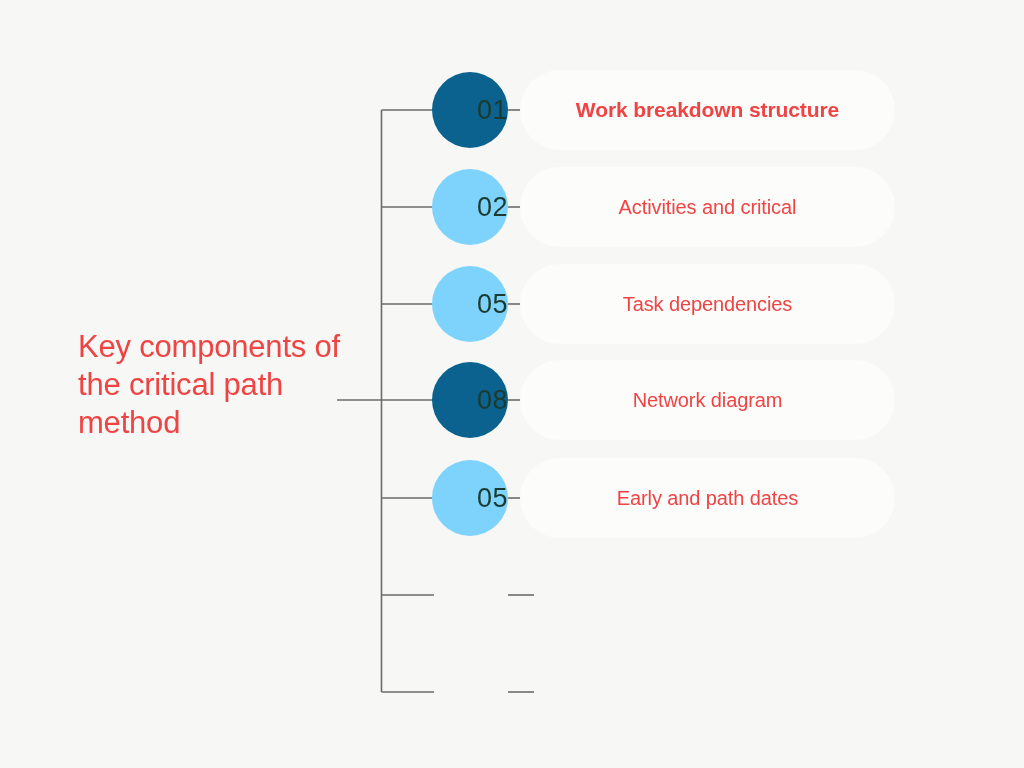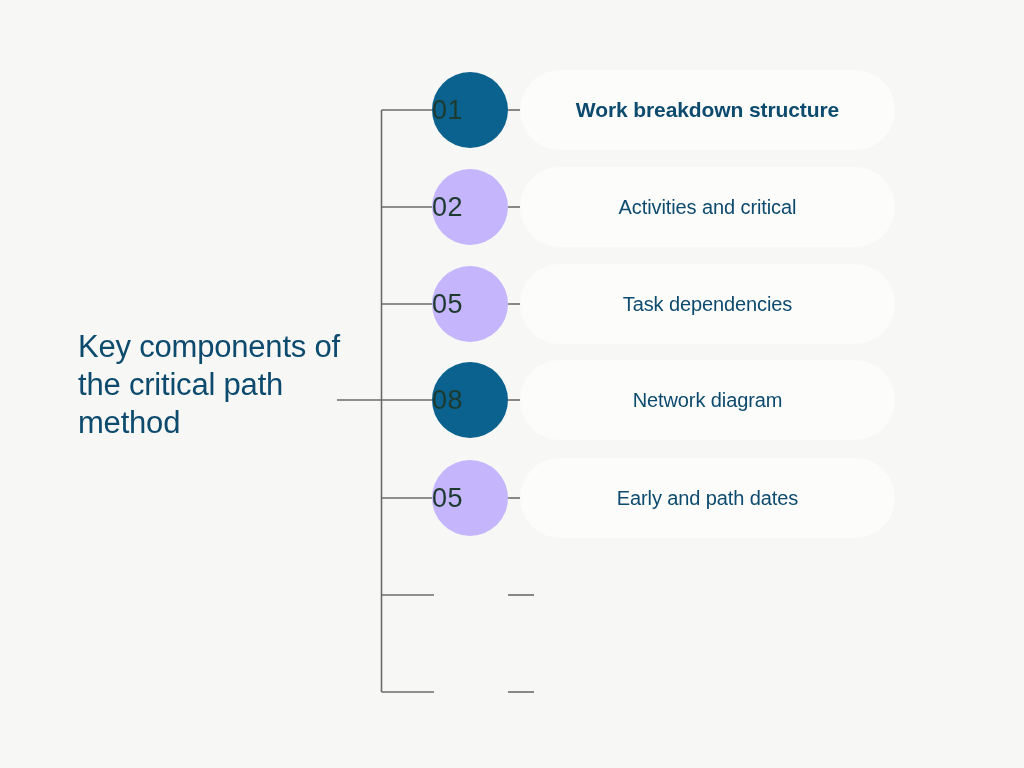--- a/index.html
+++ b/index.html
@@ -60,7 +60,7 @@
     flex: 0 0 76px;
     display: flex;
     align-items: center;
-    justify-content: flex-start;
+    justify-content: flex-end;
     font-size: 27px;
     color: #1d3a2f;
     letter-spacing: 0.5px;

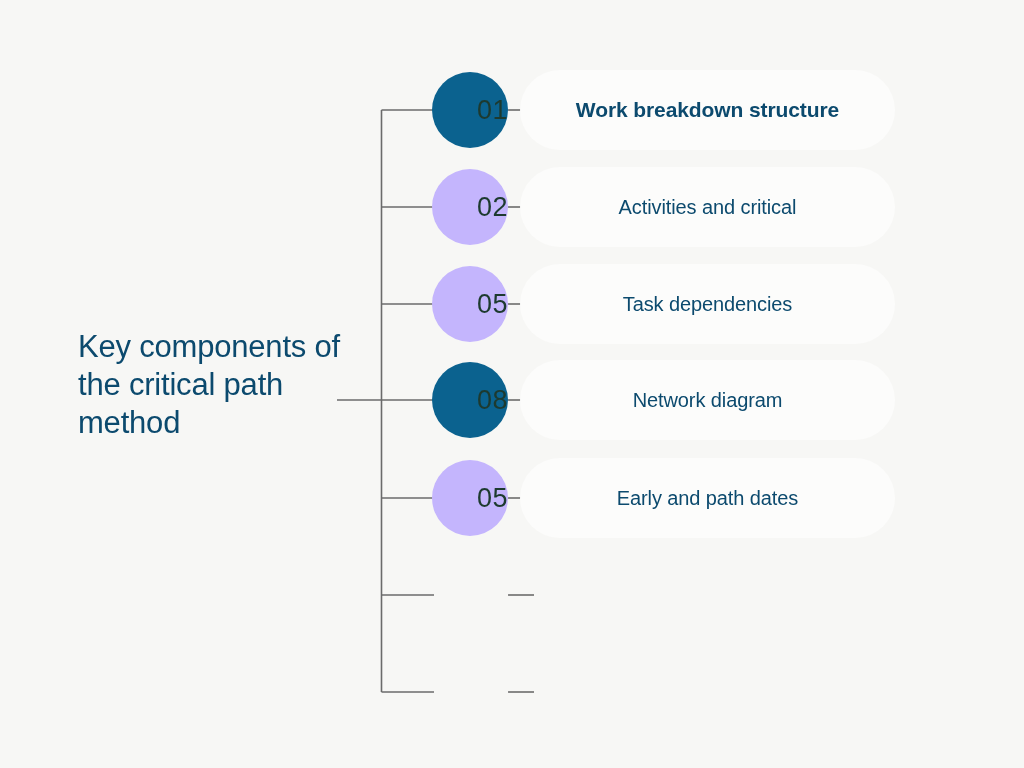--- a/index.html
+++ b/index.html
@@ -87,7 +87,7 @@
 
   .pill-label {
     font-size: 20px;
-    color: #0c4a6e;
+    color: #ef4444;
     letter-spacing: -0.1px;
     line-height: 24px;
   }

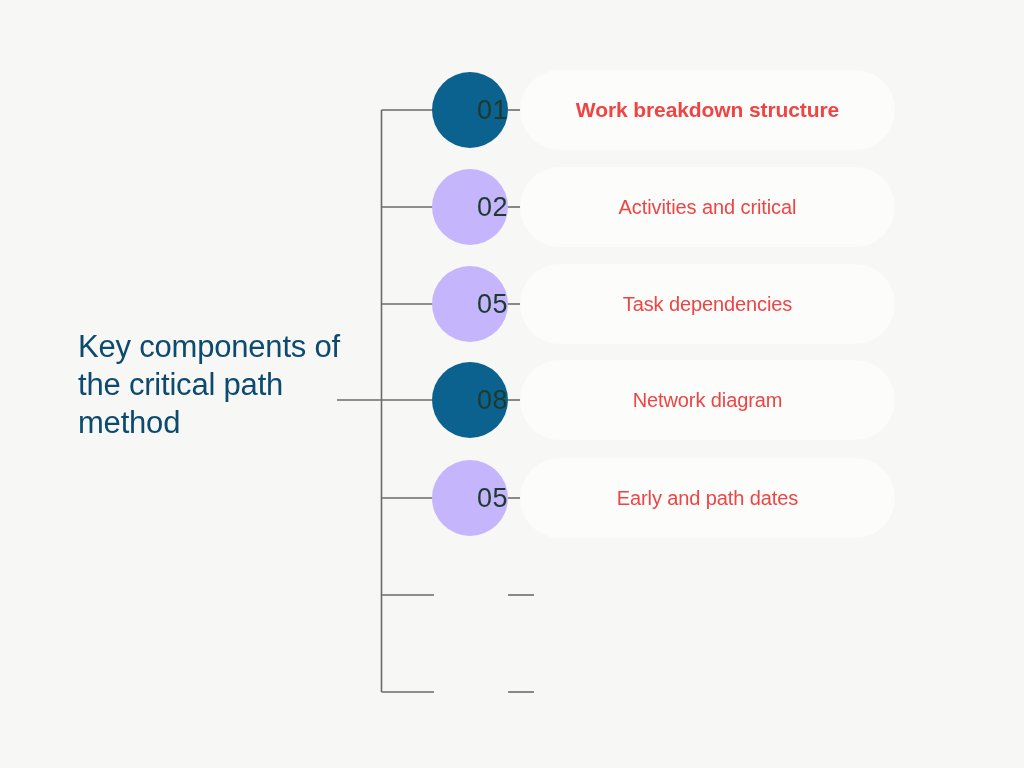--- a/index.html
+++ b/index.html
@@ -68,7 +68,7 @@
   }
 
   .circle.dark  { background: #0b628f; }
-  .circle.light { background: #c4b5fd; }
+  .circle.light { background: #7dd3fc; }
 
   .pill {
     position: absolute;

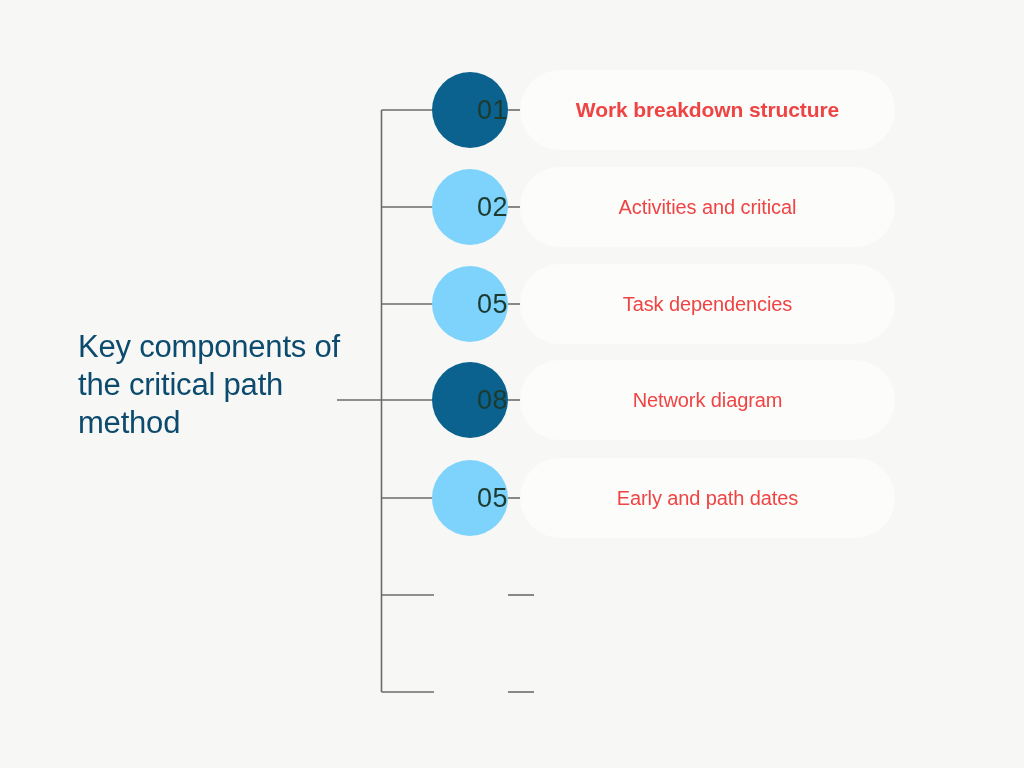--- a/index.html
+++ b/index.html
@@ -30,7 +30,7 @@
     font-size: 31px;
     line-height: 38px;
     font-weight: 400;
-    color: #0c4a6e;
+    color: #ef4444;
     letter-spacing: -0.2px;
   }
 

